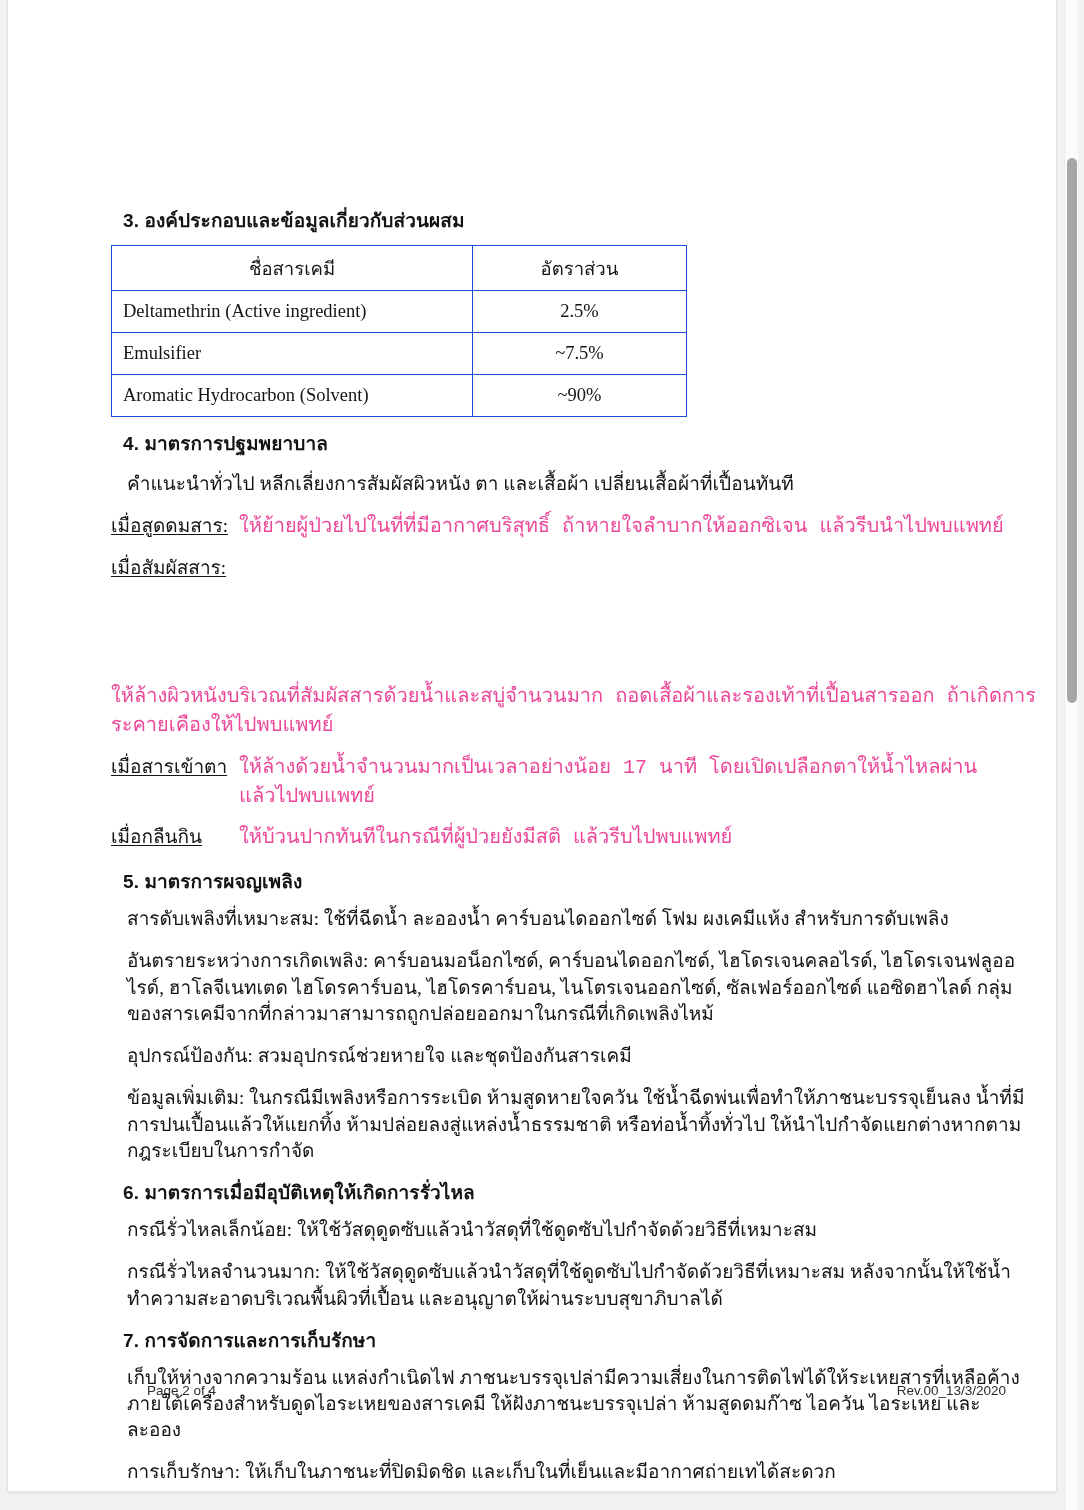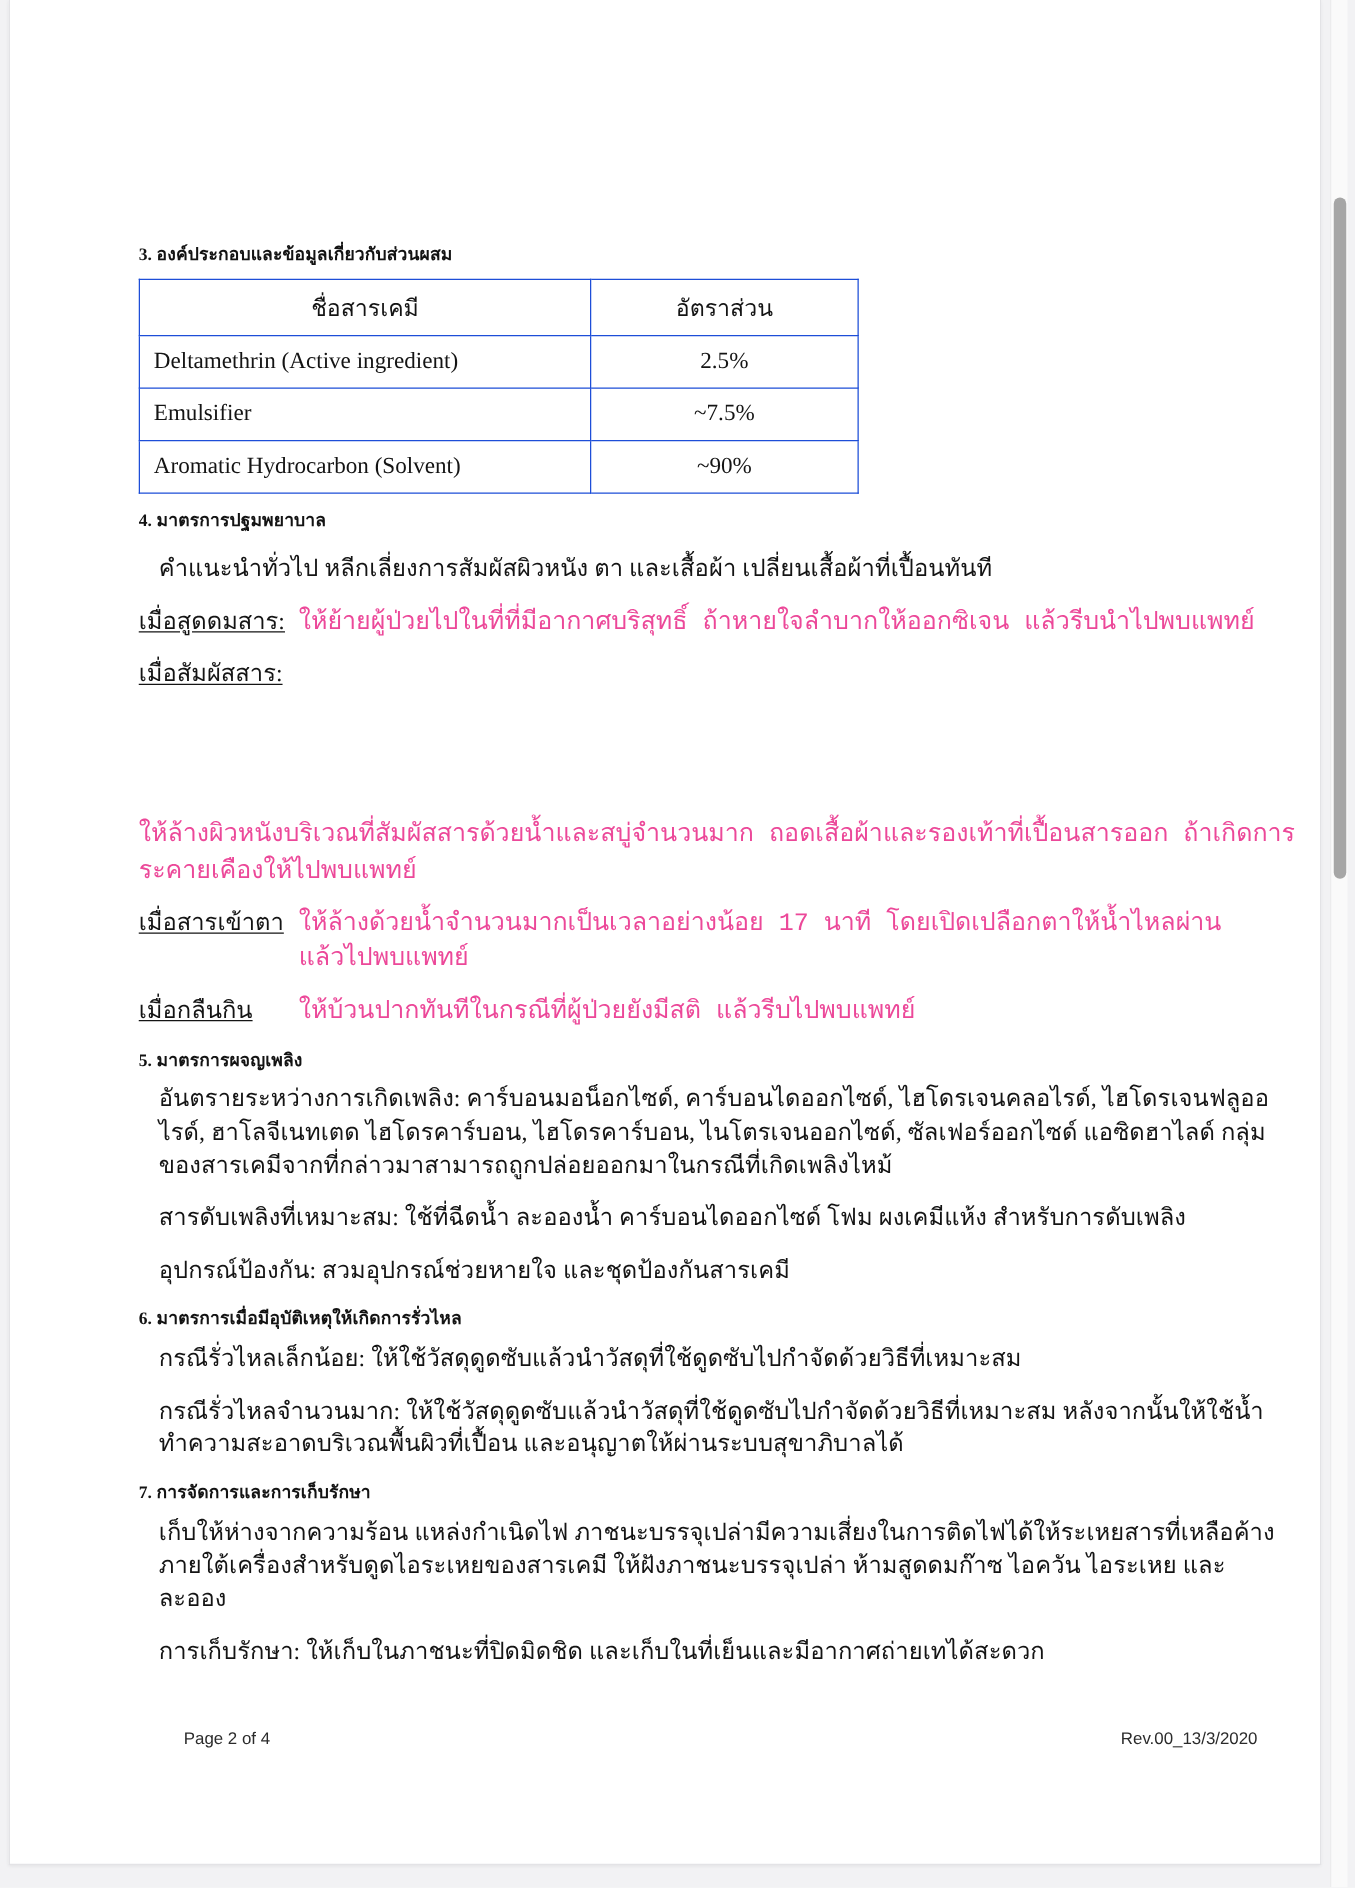--- a/index.html
+++ b/index.html
@@ -45,13 +45,13 @@
 
   
   .h-sec {
-    font-family: Liberation Serif, serif;
+    font-family: Liberation Sans, sans-serif;
     font-weight: bold;
-    font-size: 14px;
+    font-size: 19px;
     color: #131313;
     letter-spacing: 0.1px;
     line-height: 1.32;
-    margin: 0;
+    margin: 12px;
   }
 
   .para {

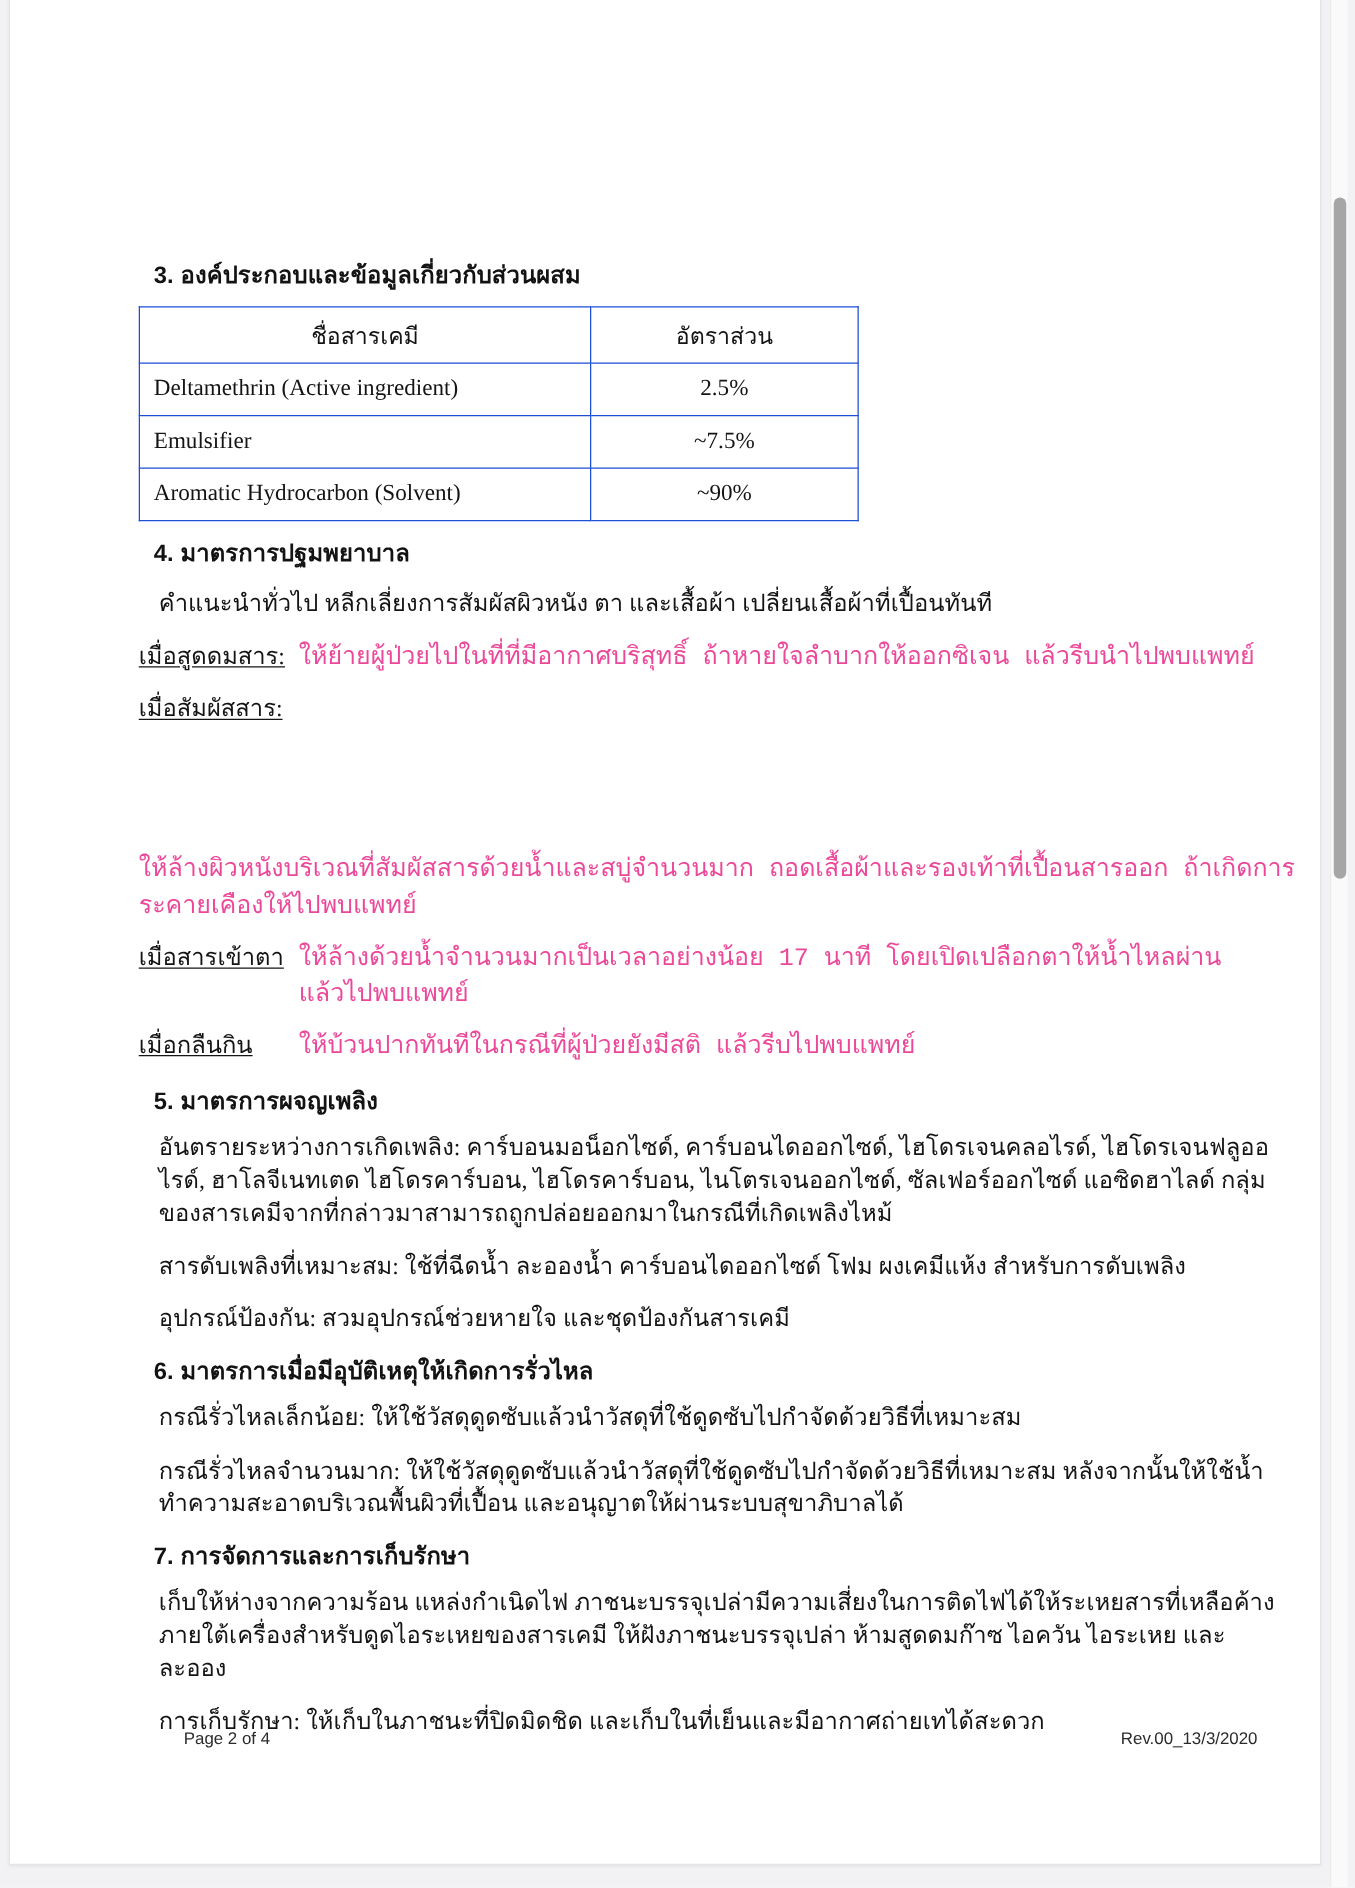--- a/index.html
+++ b/index.html
@@ -205,9 +205,9 @@
 
       <h2 class="h-sec" style="margin-top:16px;">5. มาตรการผจญเพลิง</h2>
 
+      <p class="para" style="margin-top:11px;">สารดับเพลิงที่เหมาะสม:  ใช้ที่ฉีดน้ำ ละอองน้ำ คาร์บอนไดออกไซด์ โฟม ผงเคมีแห้ง สำหรับการดับเพลิง</p>
+
       <p class="para" style="margin-top:8px;">อันตรายระหว่างการเกิดเพลิง: คาร์บอนมอน็อกไซด์, คาร์บอนไดออกไซด์, ไฮโดรเจนคลอไรด์, ไฮโดรเจนฟลูออไรด์, ฮาโลจีเนทเตด ไฮโดรคาร์บอน, ไฮโดรคาร์บอน, ไนโตรเจนออกไซด์, ซัลเฟอร์ออกไซด์ แอซิดฮาไลด์  กลุ่มของสารเคมีจากที่กล่าวมาสามารถถูกปล่อยออกมาในกรณีที่เกิดเพลิงไหม้</p>
-
-      <p class="para" style="margin-top:11px;">สารดับเพลิงที่เหมาะสม:  ใช้ที่ฉีดน้ำ ละอองน้ำ คาร์บอนไดออกไซด์ โฟม ผงเคมีแห้ง สำหรับการดับเพลิง</p>
 
       <p class="para" style="margin-top:8px;">อุปกรณ์ป้องกัน: สวมอุปกรณ์ช่วยหายใจ และชุดป้องกันสารเคมี</p>
 

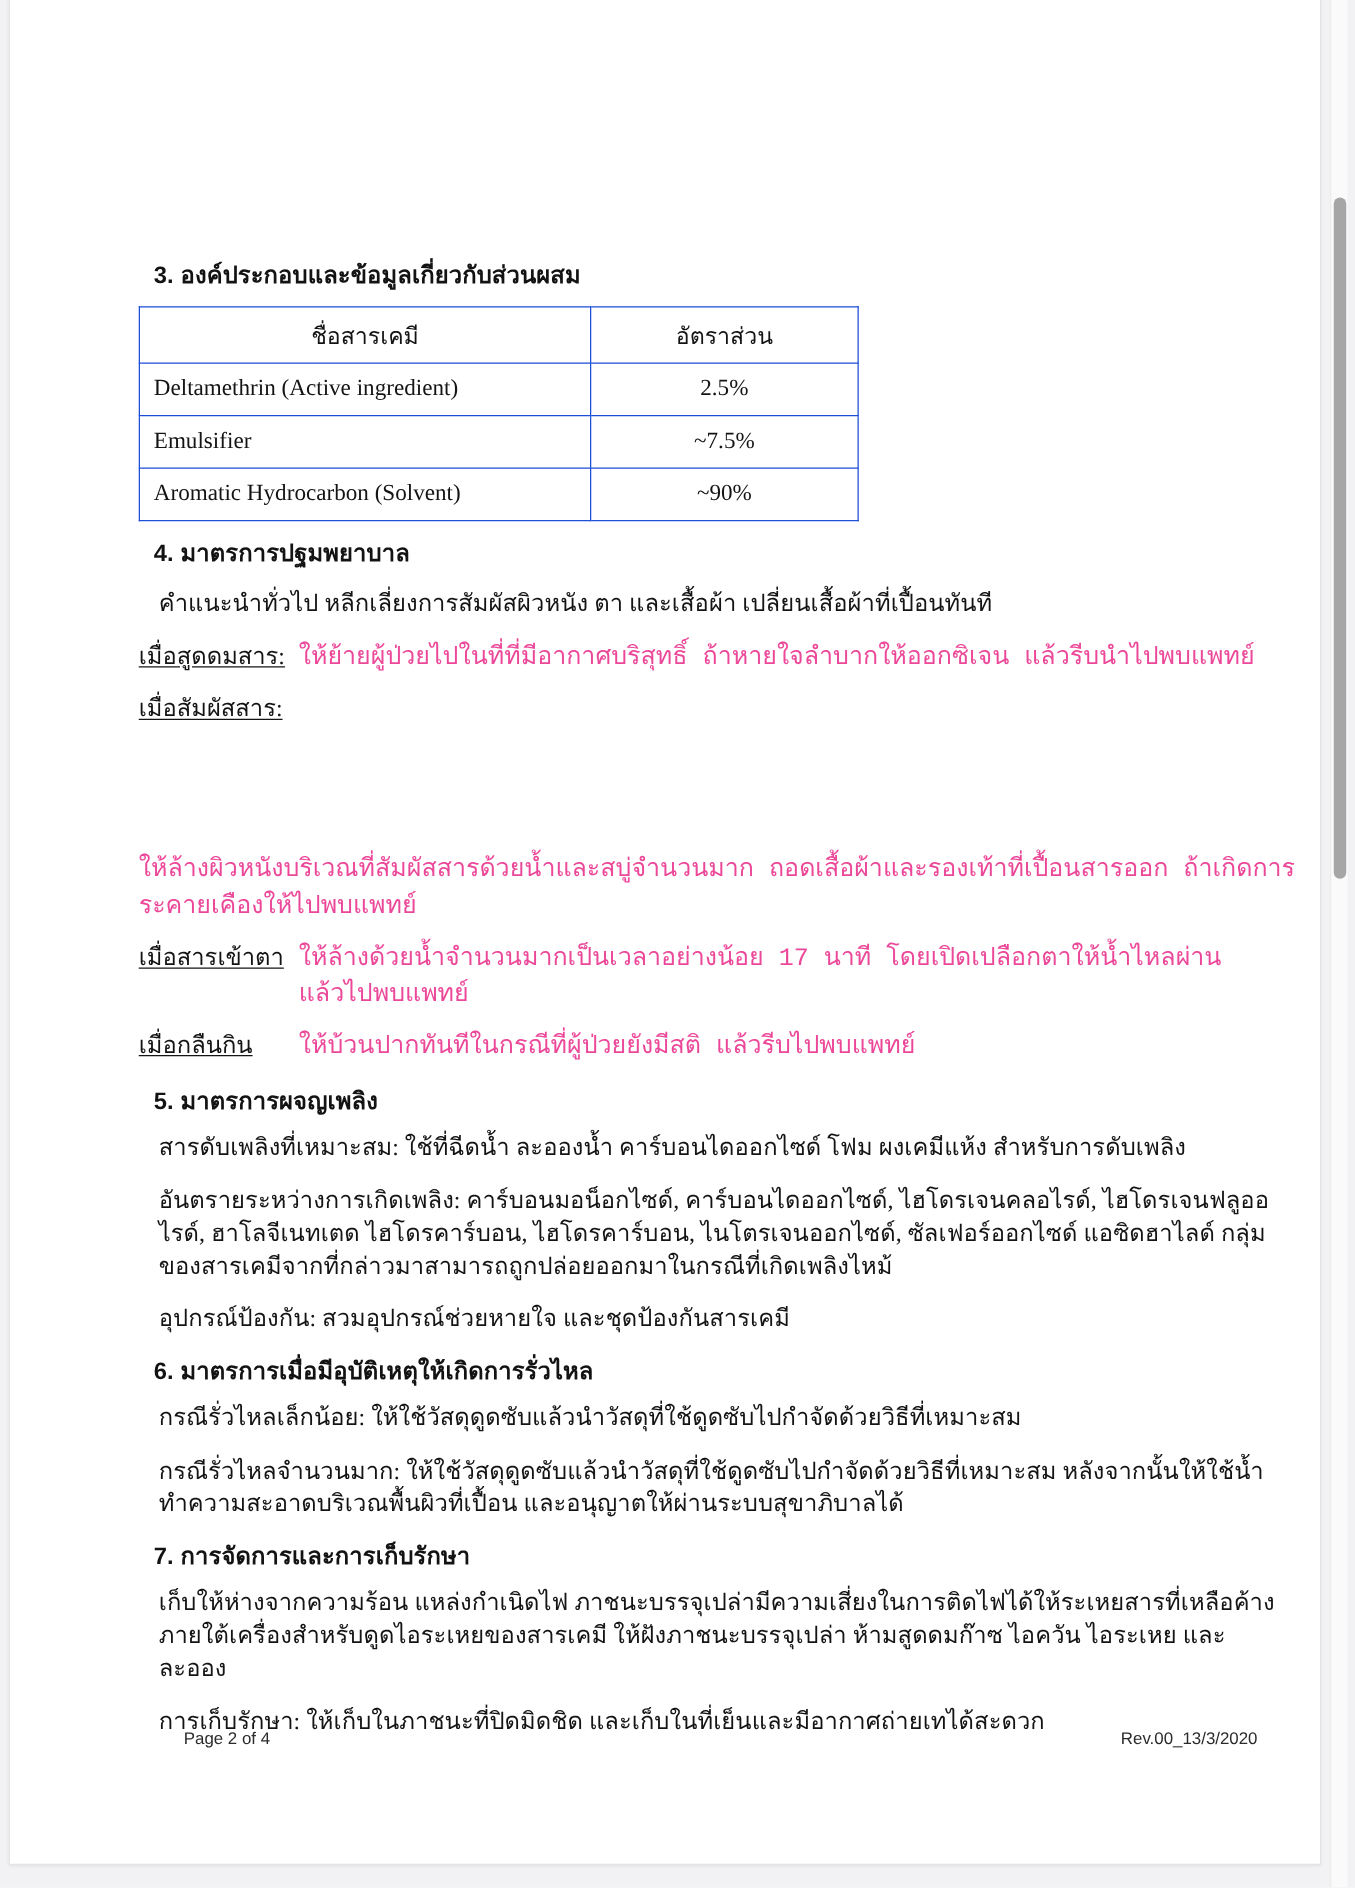--- a/index.html
+++ b/index.html
@@ -211,6 +211,7 @@
 
       <p class="para" style="margin-top:8px;">อุปกรณ์ป้องกัน: สวมอุปกรณ์ช่วยหายใจ และชุดป้องกันสารเคมี</p>
 
+      <p class="para" style="margin-top:8px;">ข้อมูลเพิ่มเติม:  ในกรณีมีเพลิงหรือการระเบิด ห้ามสูดหายใจควัน ใช้น้ำฉีดพ่นเพื่อทำให้ภาชนะบรรจุเย็นลง น้ำที่มีการปนเปื้อนแล้วให้แยกทิ้ง ห้ามปล่อยลงสู่แหล่งน้ำธรรมชาติ หรือท่อน้ำทิ้งทั่วไป ให้นำไปกำจัดแยกต่างหากตามกฎระเบียบในการกำจัด</p>
 
       <h2 class="h-sec" style="margin-top:9px;">6. มาตรการเมื่อมีอุบัติเหตุให้เกิดการรั่วไหล</h2>
 

